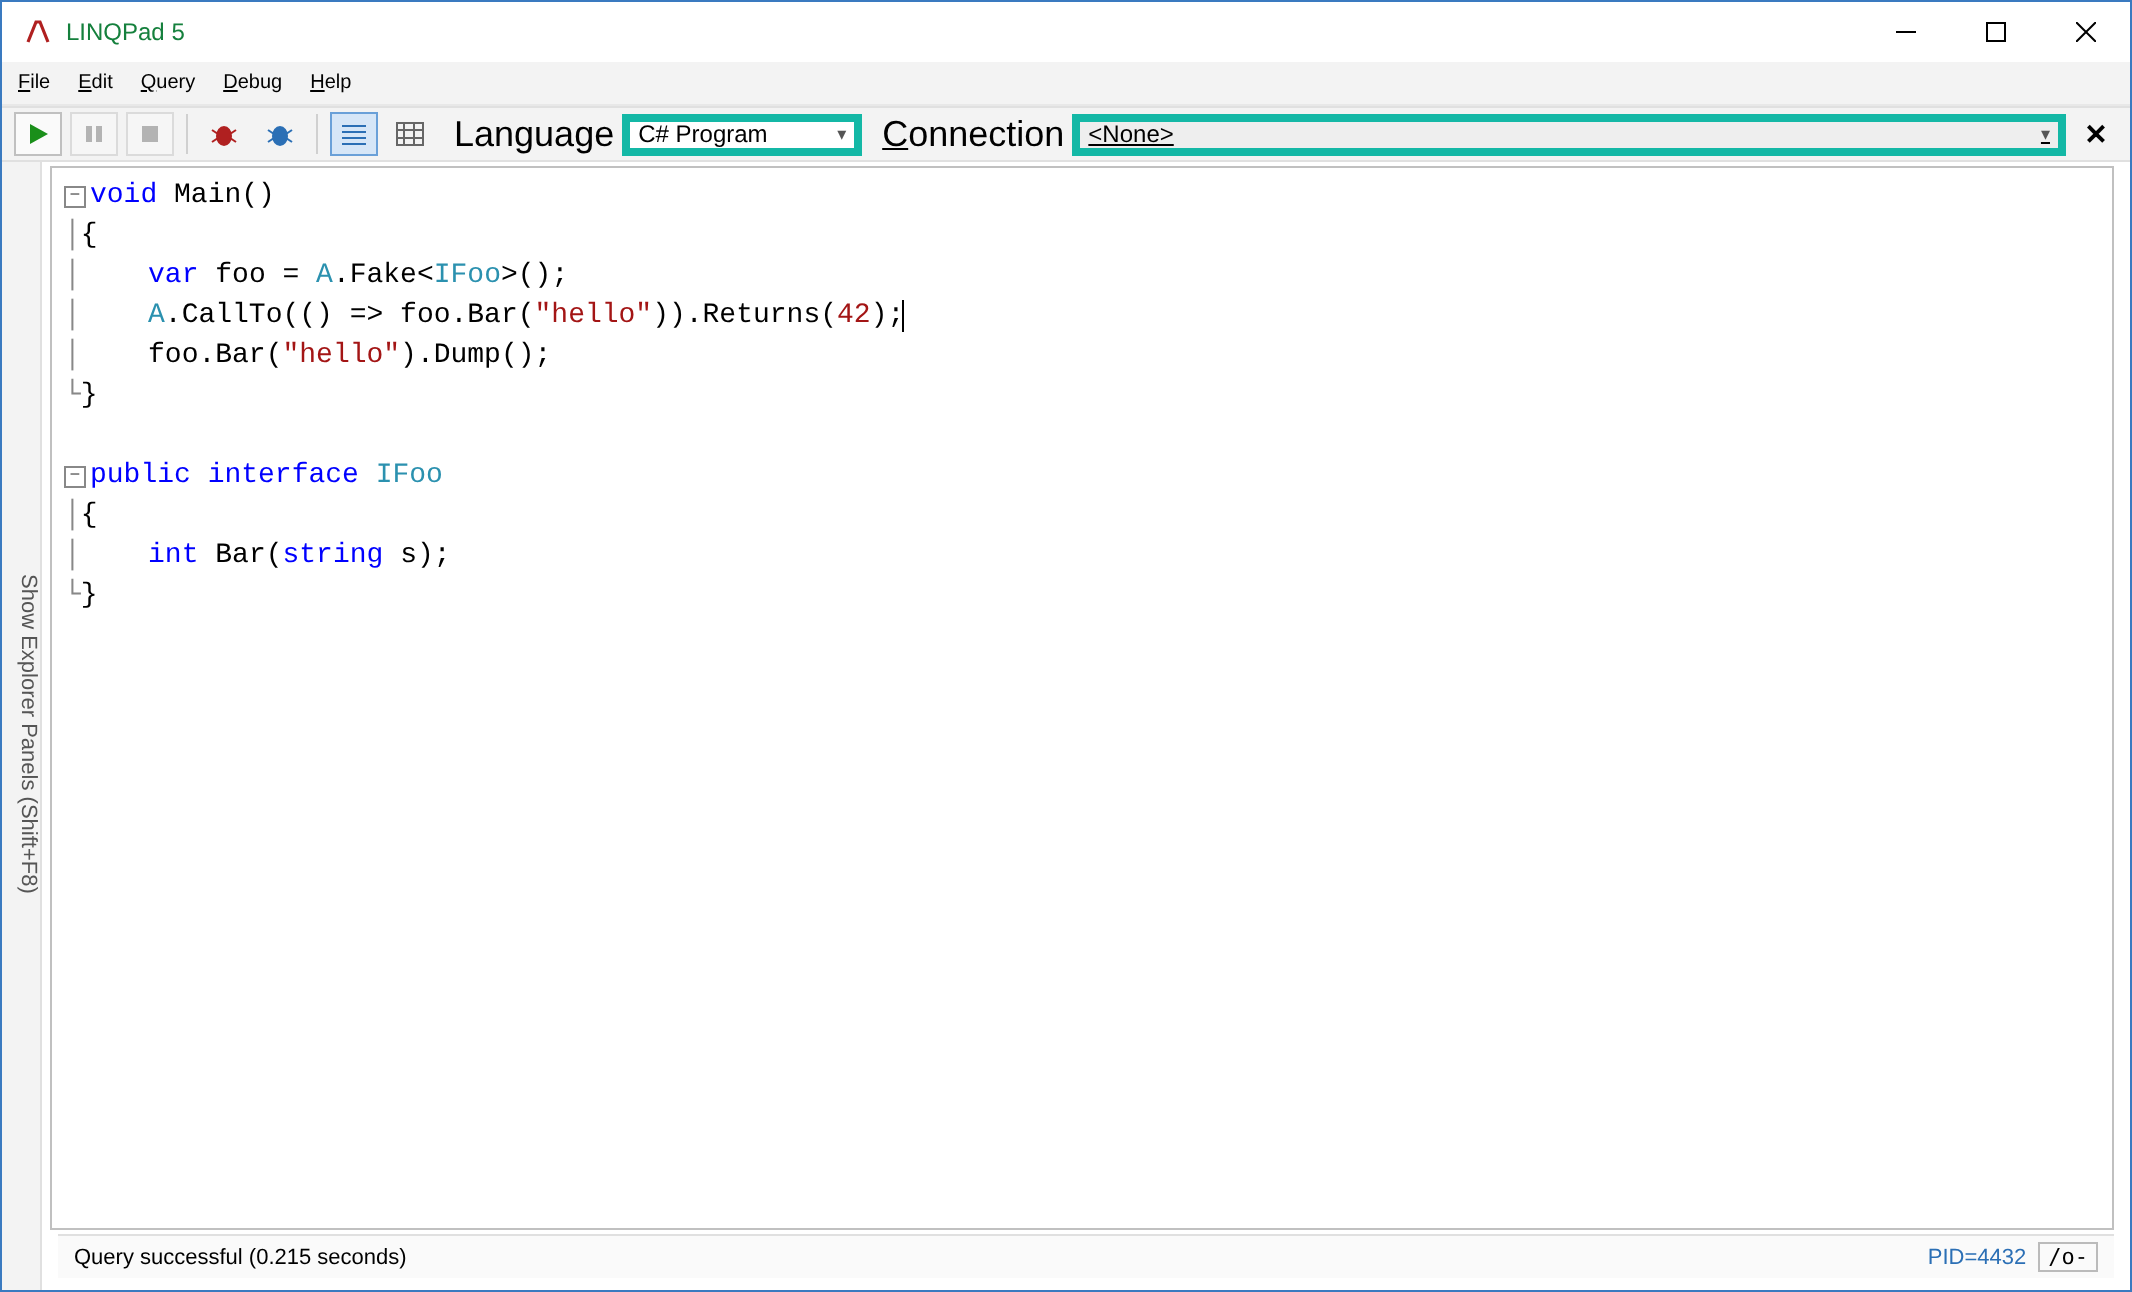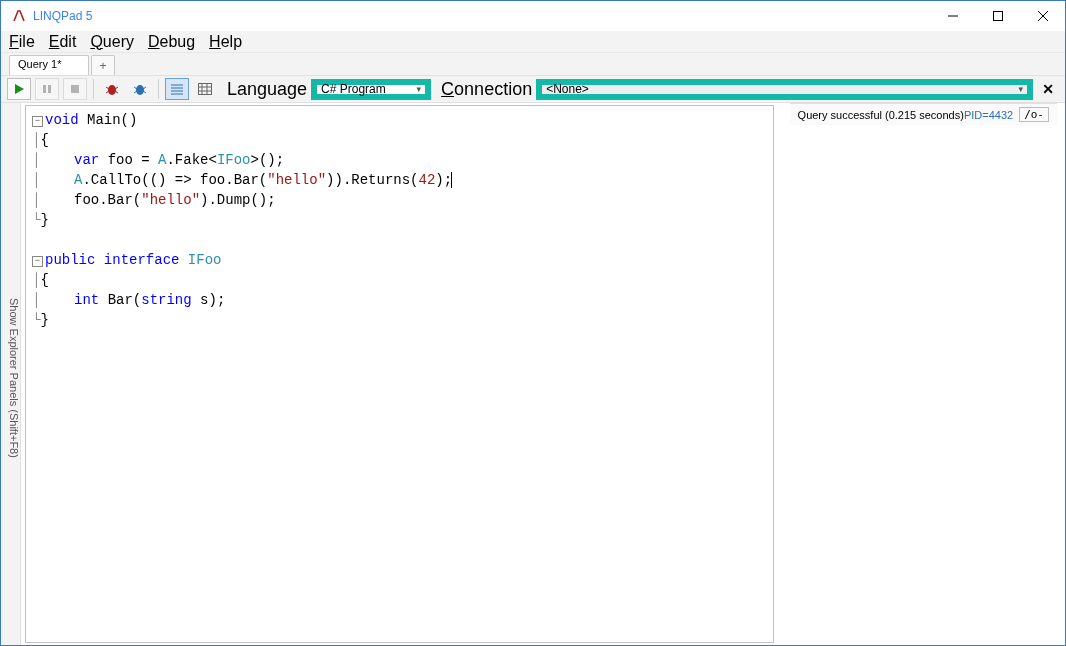--- a/index.html
+++ b/index.html
@@ -29,7 +29,7 @@
   background: #fff;
 }
 .titlebar .logo { width: 16px; height: 16px; margin-right: 6px; }
-.titlebar .title { font-size: 12px; color: #3b82f6; flex: 0 0 auto; }
+.titlebar .title { font-size: 12px; color: #15803d; flex: 0 0 auto; }
 .titlebar .spacer { flex: 1; }
 .winbtn {
   width: 45px; height: 28px; display: flex; align-items: center; justify-content: center;

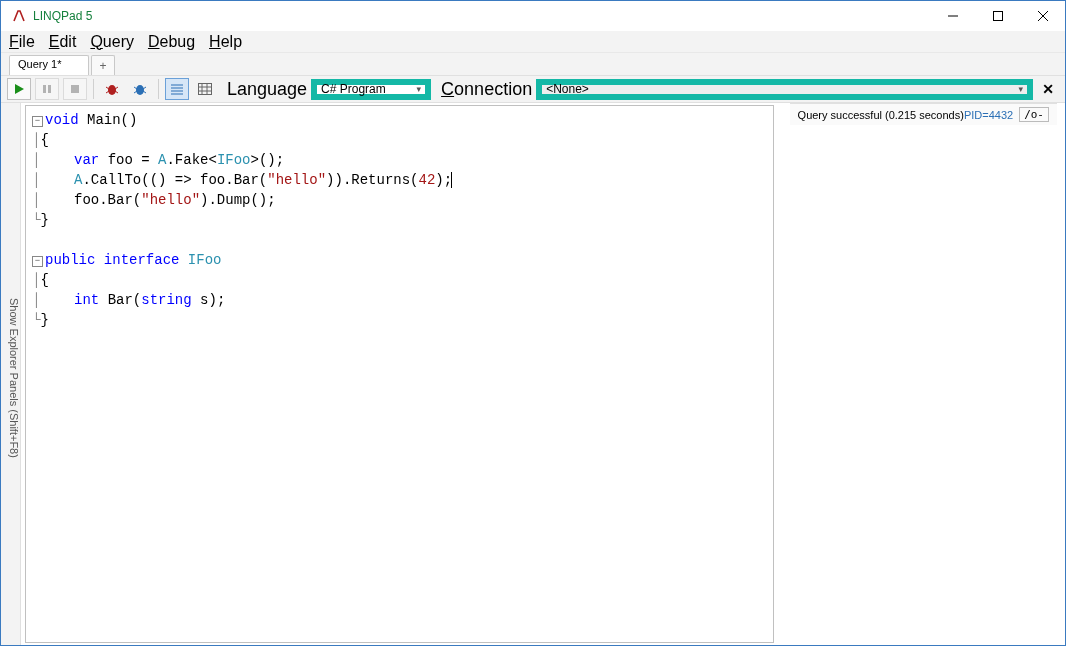--- a/index.html
+++ b/index.html
@@ -44,7 +44,7 @@
   border-bottom: 1px solid #e8e8e8;
   gap: 14px;
 }
-.menubar .mi { font-size: 16px; color: #000; }
+.menubar .mi { font-size: 10px; color: #000; }
 .menubar .mi .ul { text-decoration: underline; }
 .tabbar {
   height: 22px;

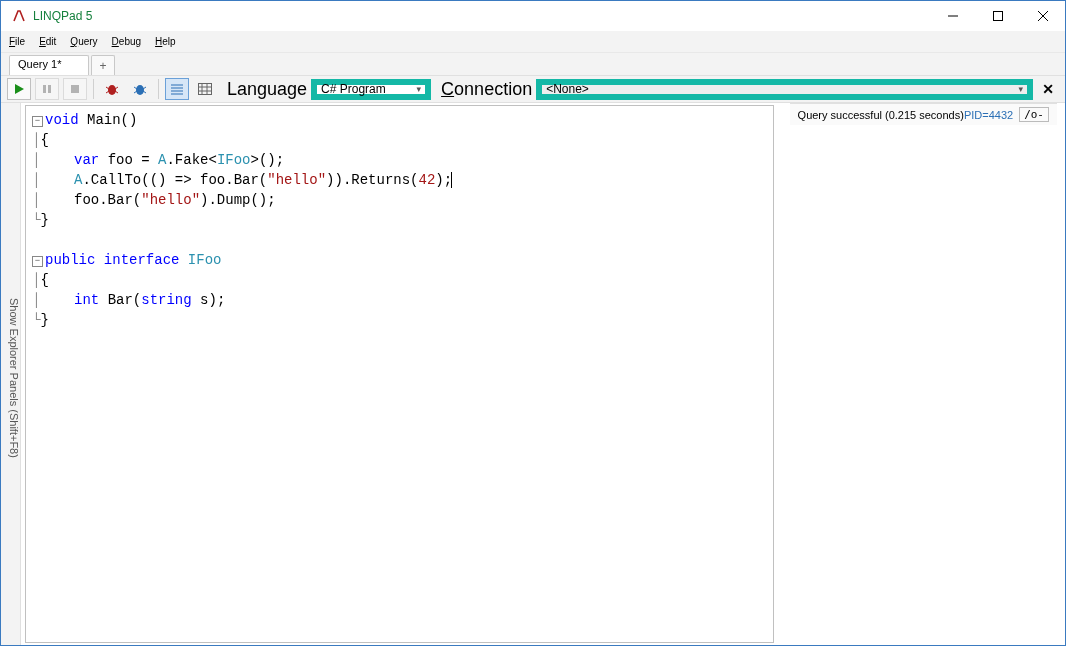--- a/index.html
+++ b/index.html
@@ -195,14 +195,6 @@
     <span class="mi"><span class="ul">H</span>elp</span>
   </div>
 
-  <div class="tabbar">
-    <div class="tab">
-      <span>Query 1*</span>
-    </div>
-    <div class="tab-add">
-      <span>+</span>
-    </div>
-  </div>
 
   <div class="toolbar">
     <div class="tbtn bordered">

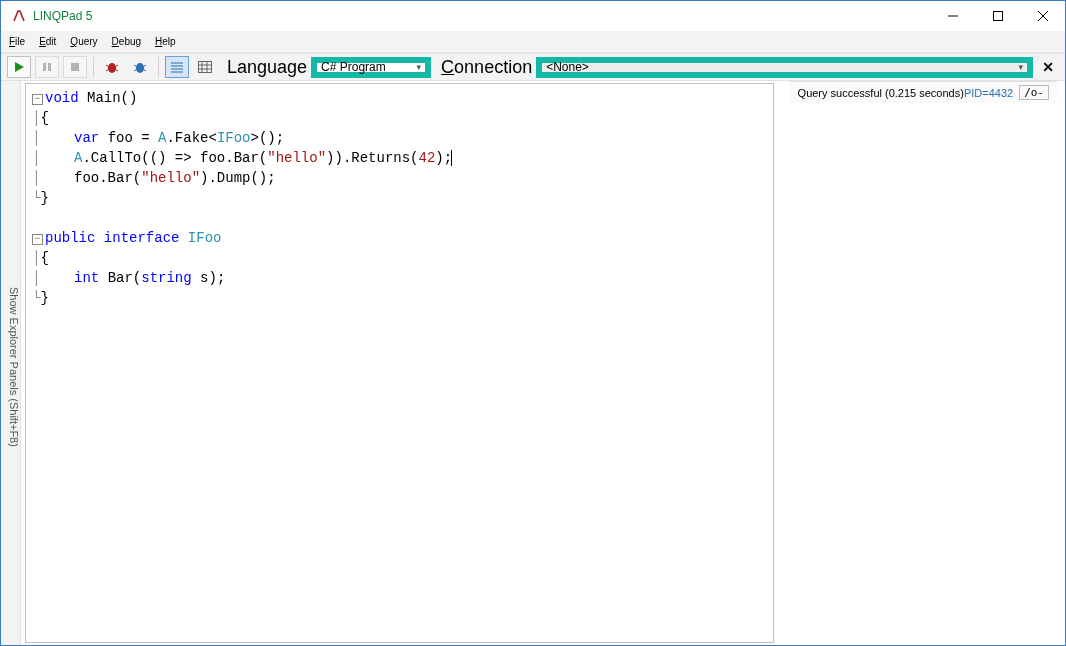--- a/index.html
+++ b/index.html
@@ -92,7 +92,7 @@
 .lbl { font-size: 18px; color:#000; margin-left: 6px; }
 .lbl .ul { text-decoration: underline; }
 .dropdown {
-  height: 21px; border:6px solid #14b8a6; background:#fff;
+  height: 21px; border:4px solid #14b8a6; background:#fff;
   display:flex; align-items:center; padding:0 4px; font-size:12px;
   position:relative; min-width: 120px;
 }

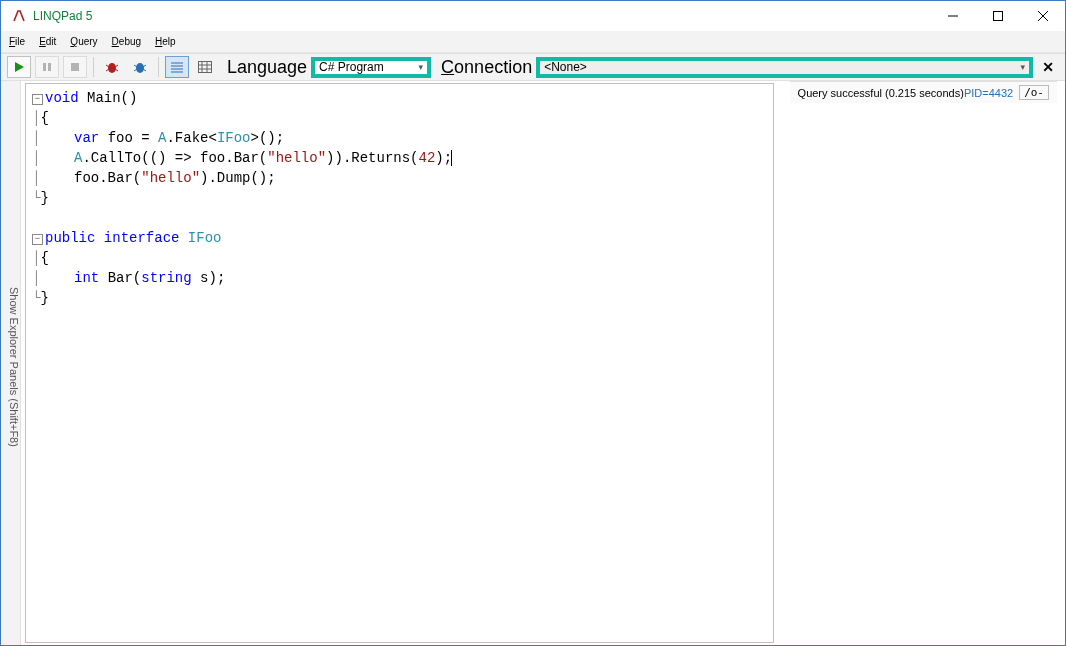--- a/index.html
+++ b/index.html
@@ -97,7 +97,7 @@
   position:relative; min-width: 120px;
 }
 .dropdown .dd-arrow { margin-left:auto; font-size:9px; color:#555; }
-.dropdown.wide { flex:1; min-width: 200px; background: #eeeeee; }
+.dropdown.wide { flex:1; min-width: 200px; background: #eeeeee; text-decoration: underline; }
 .close-x { width:22px; text-align:center; font-weight:bold; font-size:14px; }
 .body-row { flex:1; display:flex; min-height:0; }
 .sidepanel {

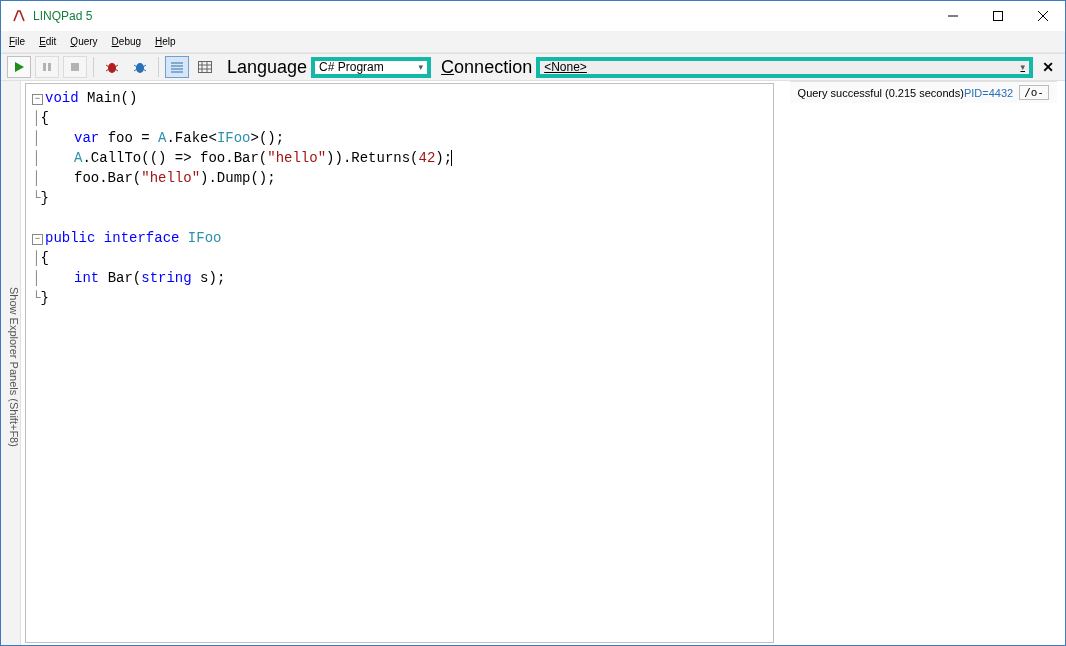--- a/index.html
+++ b/index.html
@@ -113,7 +113,7 @@
 .editor-wrap {
   flex:1;
   display:flex;
-  flex-direction:row;
+  flex-direction:column;
   min-width:0;
   padding: 0 0 0 0;
 }

